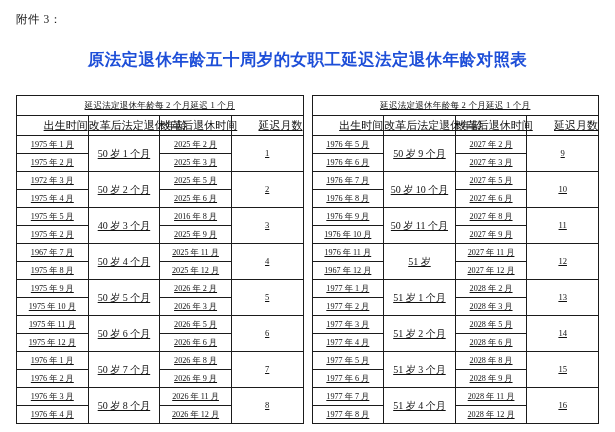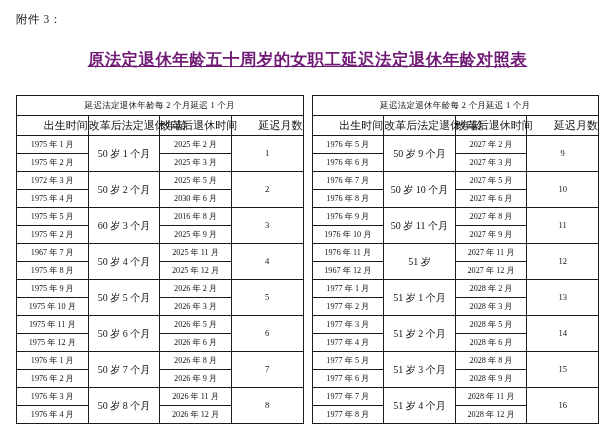--- a/index.html
+++ b/index.html
@@ -33,8 +33,7 @@
     font-weight: bold;
     letter-spacing: 0.4px;
     margin: 22px 0 0 0;
-    color: #701a75;
-    text-decoration: underline;
+    color: #1d4ed8;
   }
   .tables-wrap {
     display: flex;

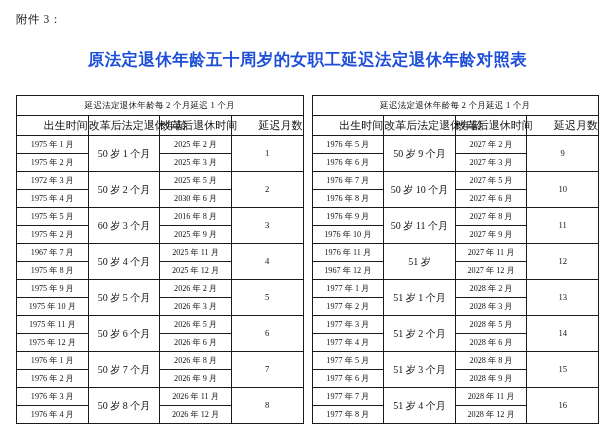--- a/index.html
+++ b/index.html
@@ -47,6 +47,7 @@
     width: 292px;
     font-size: 8.2px;
     color: #111111;
+    text-decoration: underline;
   }
   table.retire td, table.retire th {
     border: 1px solid #1b1b1b;

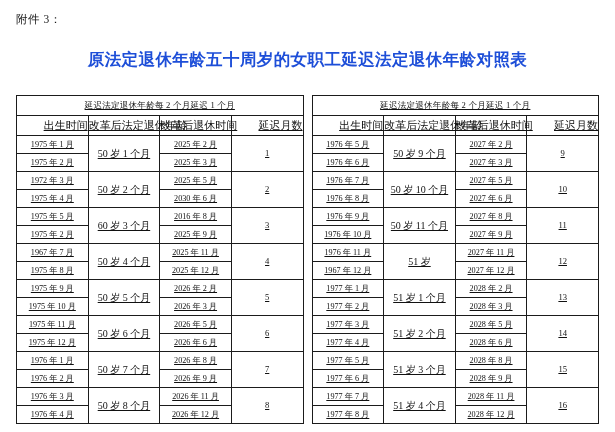--- a/index.html
+++ b/index.html
@@ -122,7 +122,7 @@
         </tr>
         <tr>
           <td class="birth">1975 年 4 月</td>
-          <td class="newdate">2030 年 6 月</td>
+          <td class="newdate">2025 年 6 月</td>
         </tr>
 
         <tr>

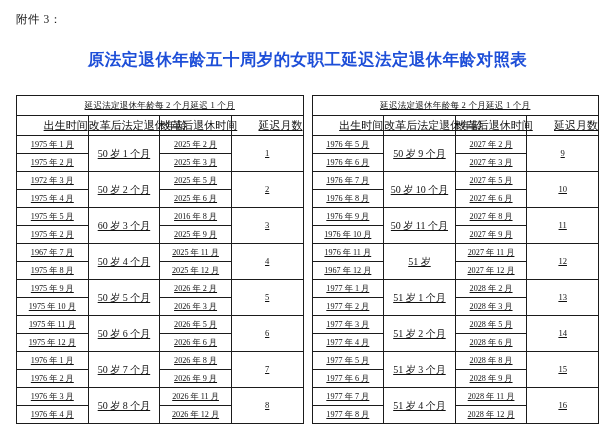--- a/index.html
+++ b/index.html
@@ -127,7 +127,7 @@
 
         <tr>
           <td class="birth">1975 年 5 月</td>
-          <td class="newage cell-mid" rowspan="2">60 岁 3 个月</td>
+          <td class="newage cell-mid" rowspan="2">40 岁 3 个月</td>
           <td class="newdate">2016 年 8 月</td>
           <td class="delay cell-delay" rowspan="2">3</td>
         </tr>

